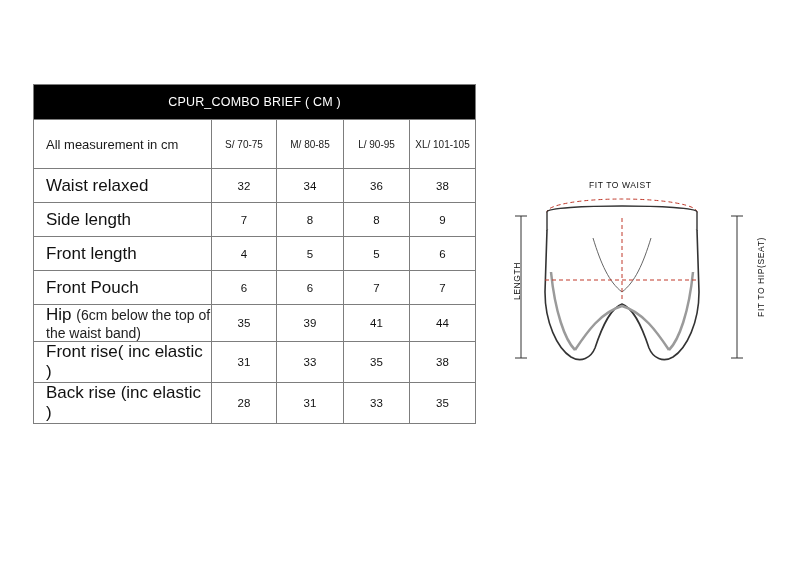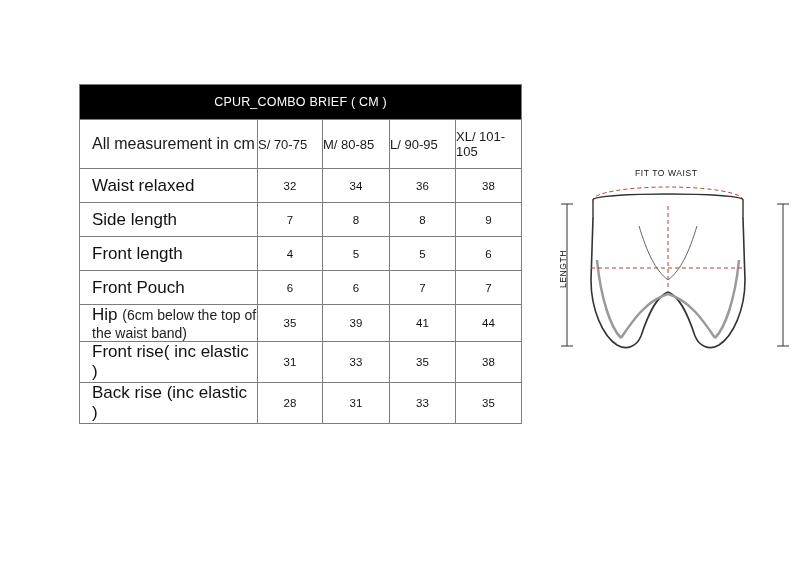--- a/index.html
+++ b/index.html
@@ -20,7 +20,6 @@
     position: relative;
     width: 636px;
     height: 581px;
-    margin-left: 46px;
   }
 
   

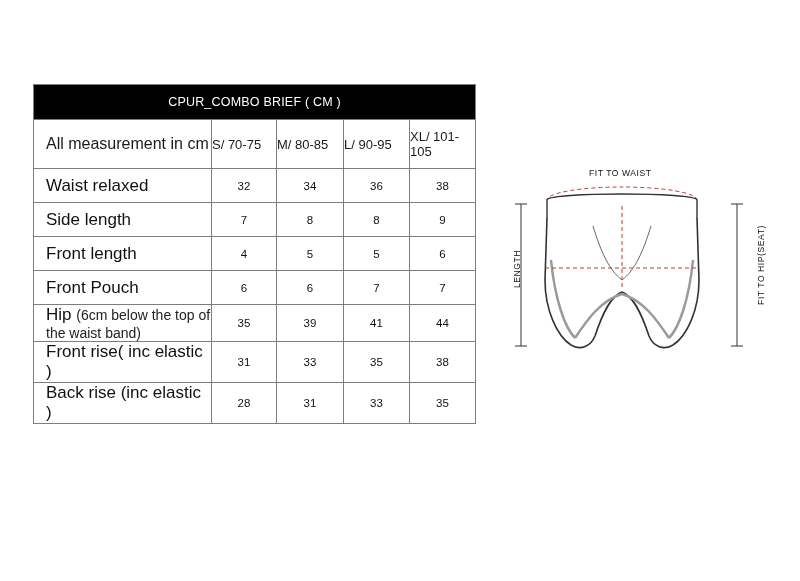--- a/index.html
+++ b/index.html
@@ -62,7 +62,7 @@
   .head-row td.label-cell {
     text-align: left;
     padding-left: 12px;
-    font-size: 16px;
+    font-size: 13px;
   }
 
   tr.data-row td {

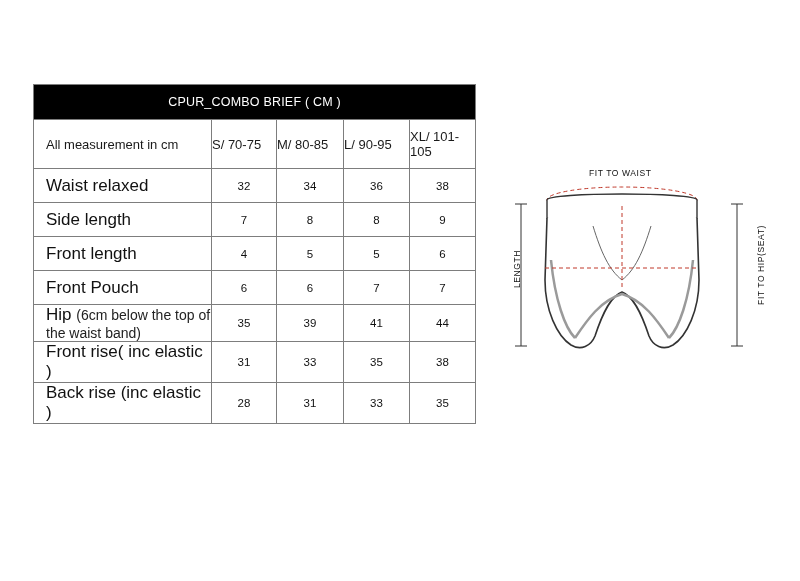--- a/index.html
+++ b/index.html
@@ -55,8 +55,9 @@
 
   .head-row td {
     height: 48px;
-    font-size: 13px;
+    font-size: 10px;
     color: #1a1a1a;
+    text-align: center;
     vertical-align: middle;
   }
   .head-row td.label-cell {

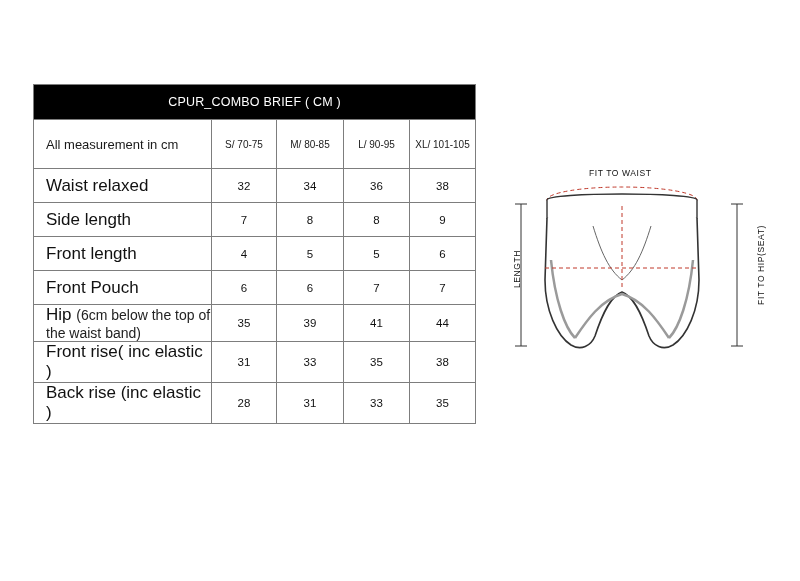--- a/index.html
+++ b/index.html
@@ -91,7 +91,7 @@
   .diagram {
     position: absolute;
     left: 505px;
-    top: 160px;
+    top: 172px;
     width: 280px;
     height: 220px;
     text-align: right;

